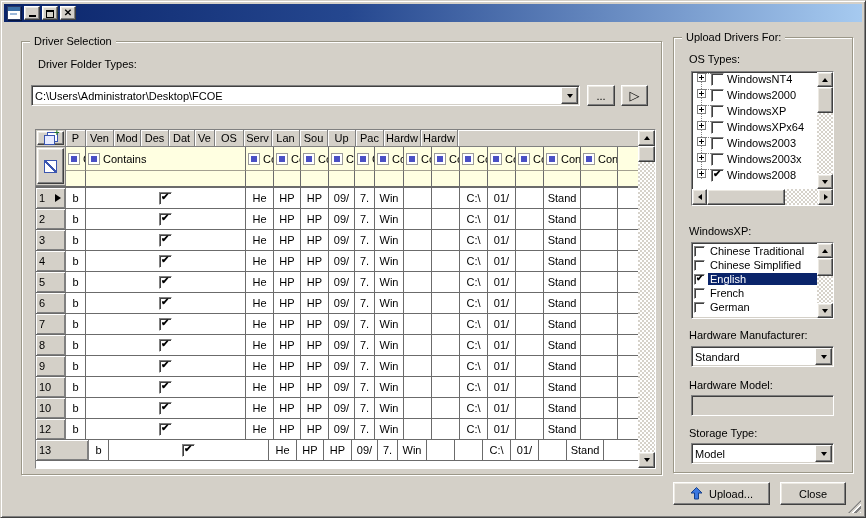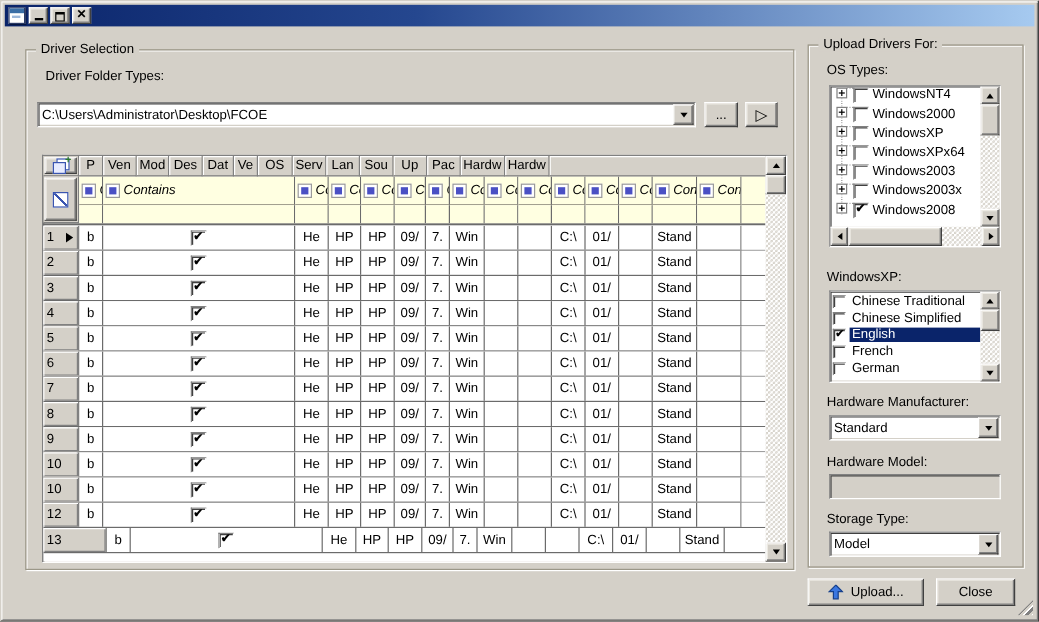--- a/index.html
+++ b/index.html
@@ -78,7 +78,7 @@
   .filter-area{display:flex;flex:0 0 41px;height:41px;border-bottom:2px solid #6b6b6b;}
   .filter-cols{flex:1;display:flex;flex-direction:column;}
   .frow{display:flex;}
-  .frow-op{flex:0 0 24px;font-style:italic;}
+  .frow-op{flex:0 0 24px;}
   .frow-in{flex:1;}
   .fcell{background:#ffffe1;border-right:1px solid #6b6b6b;display:flex;align-items:center;
     justify-content:flex-start;gap:3px;padding-left:2px;overflow:hidden;font-size:11px;white-space:nowrap;}

